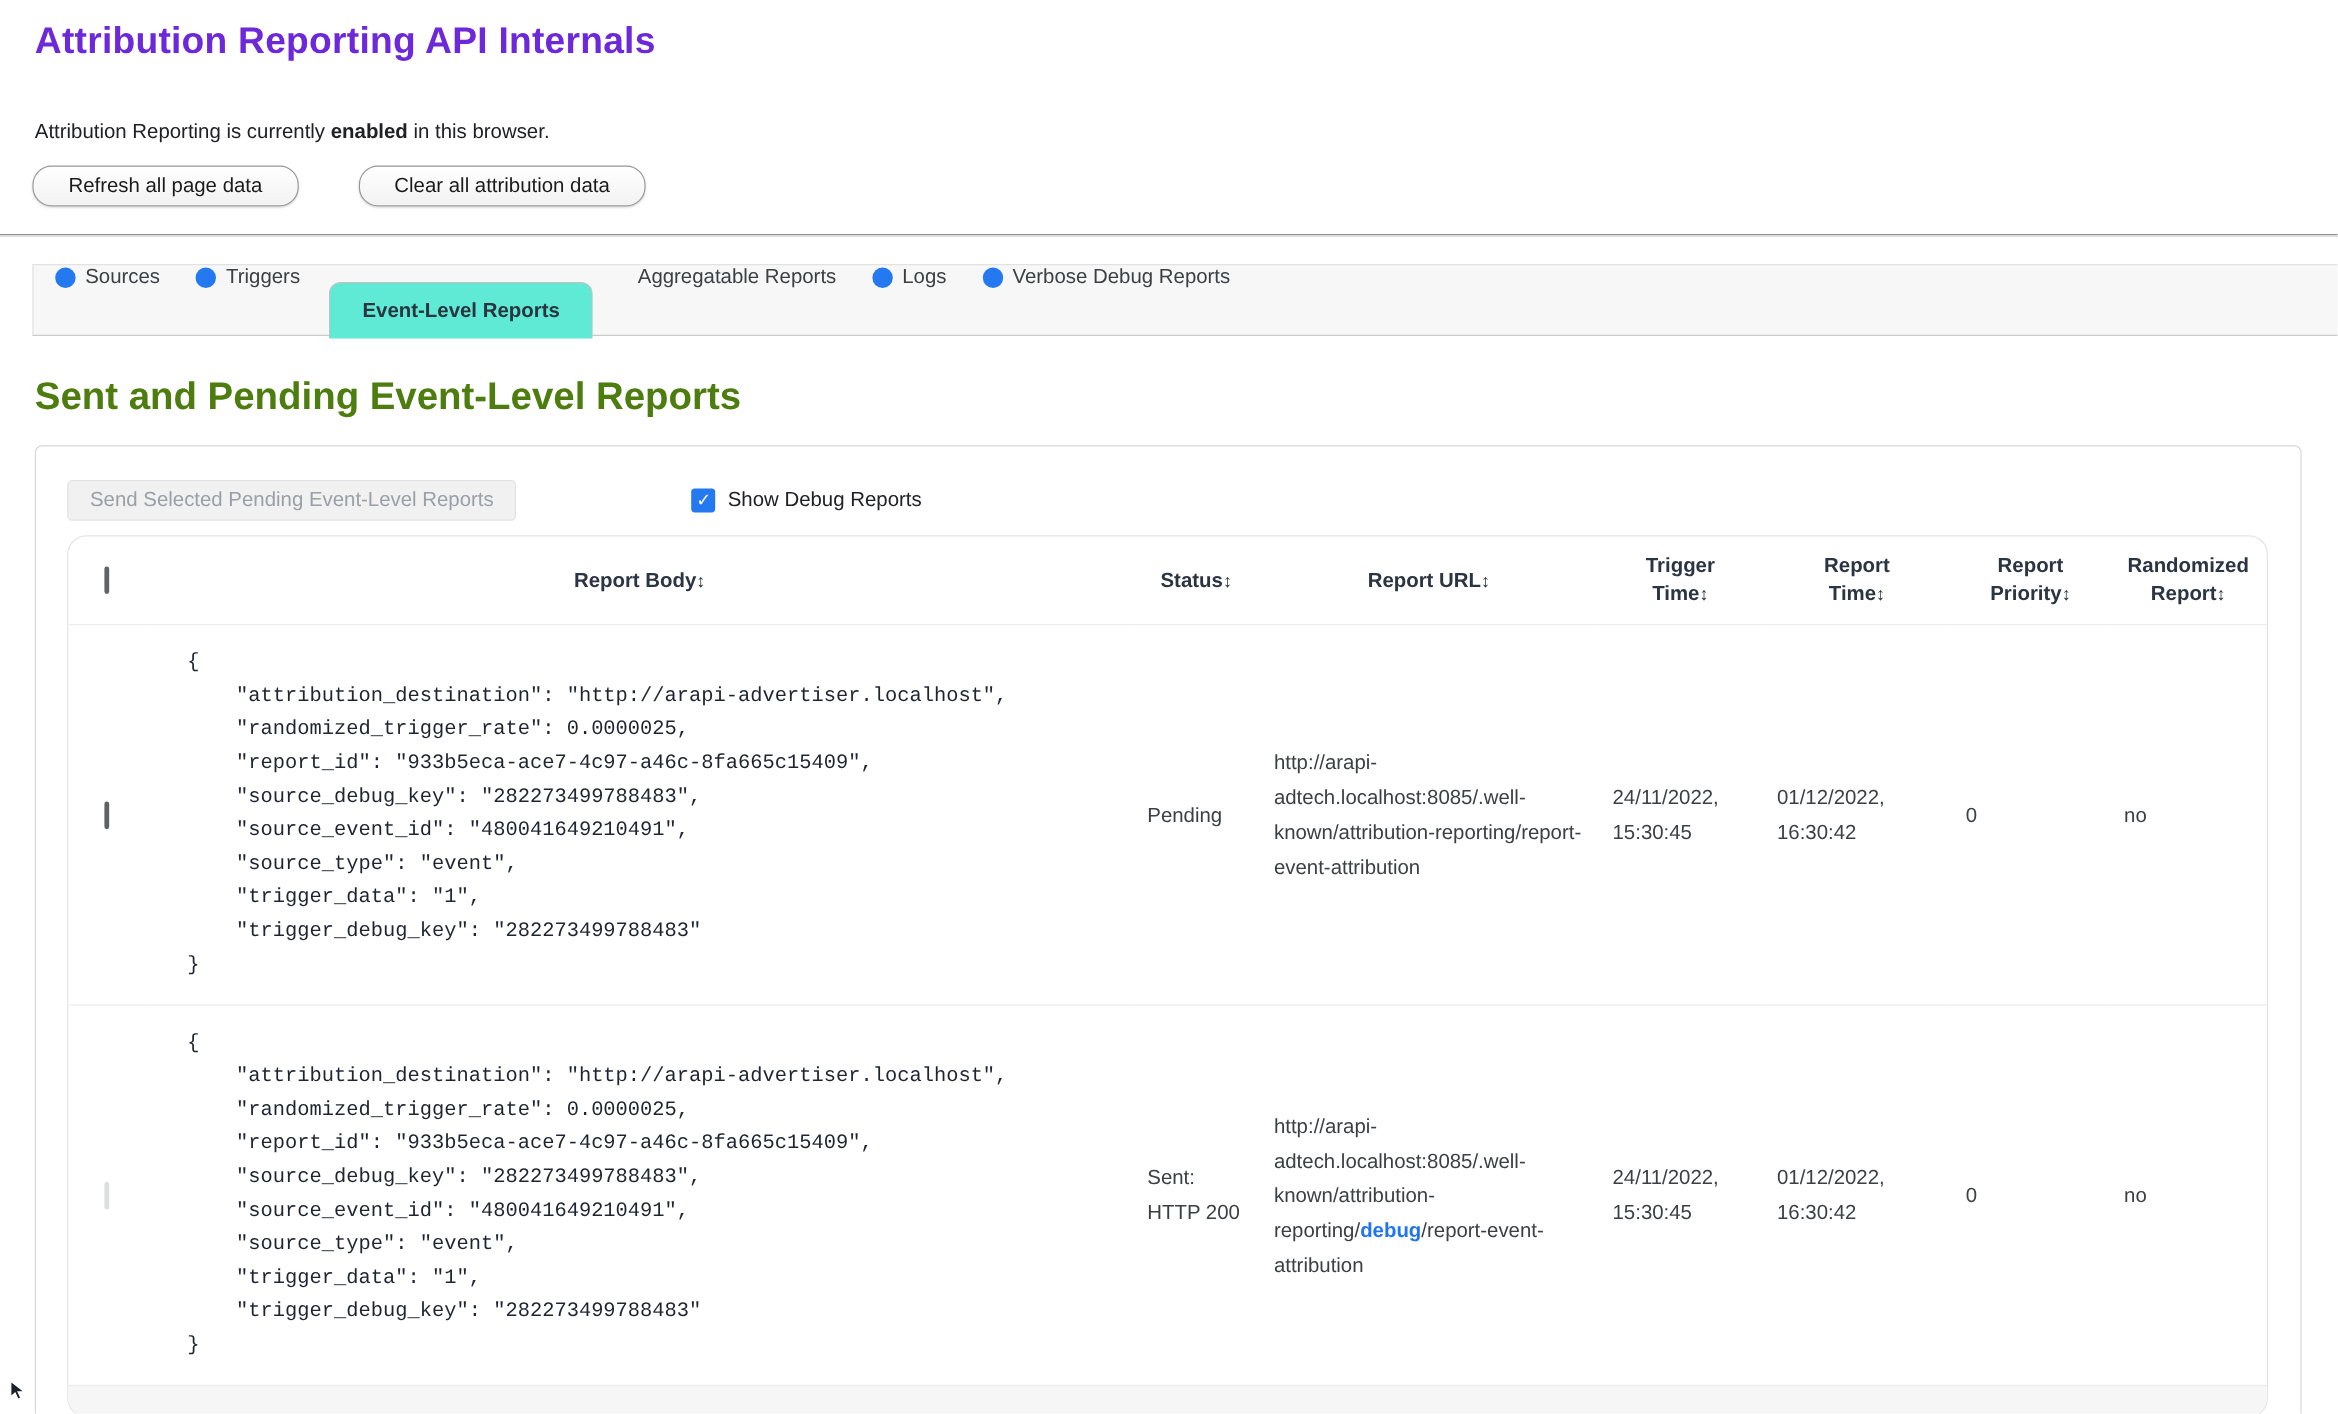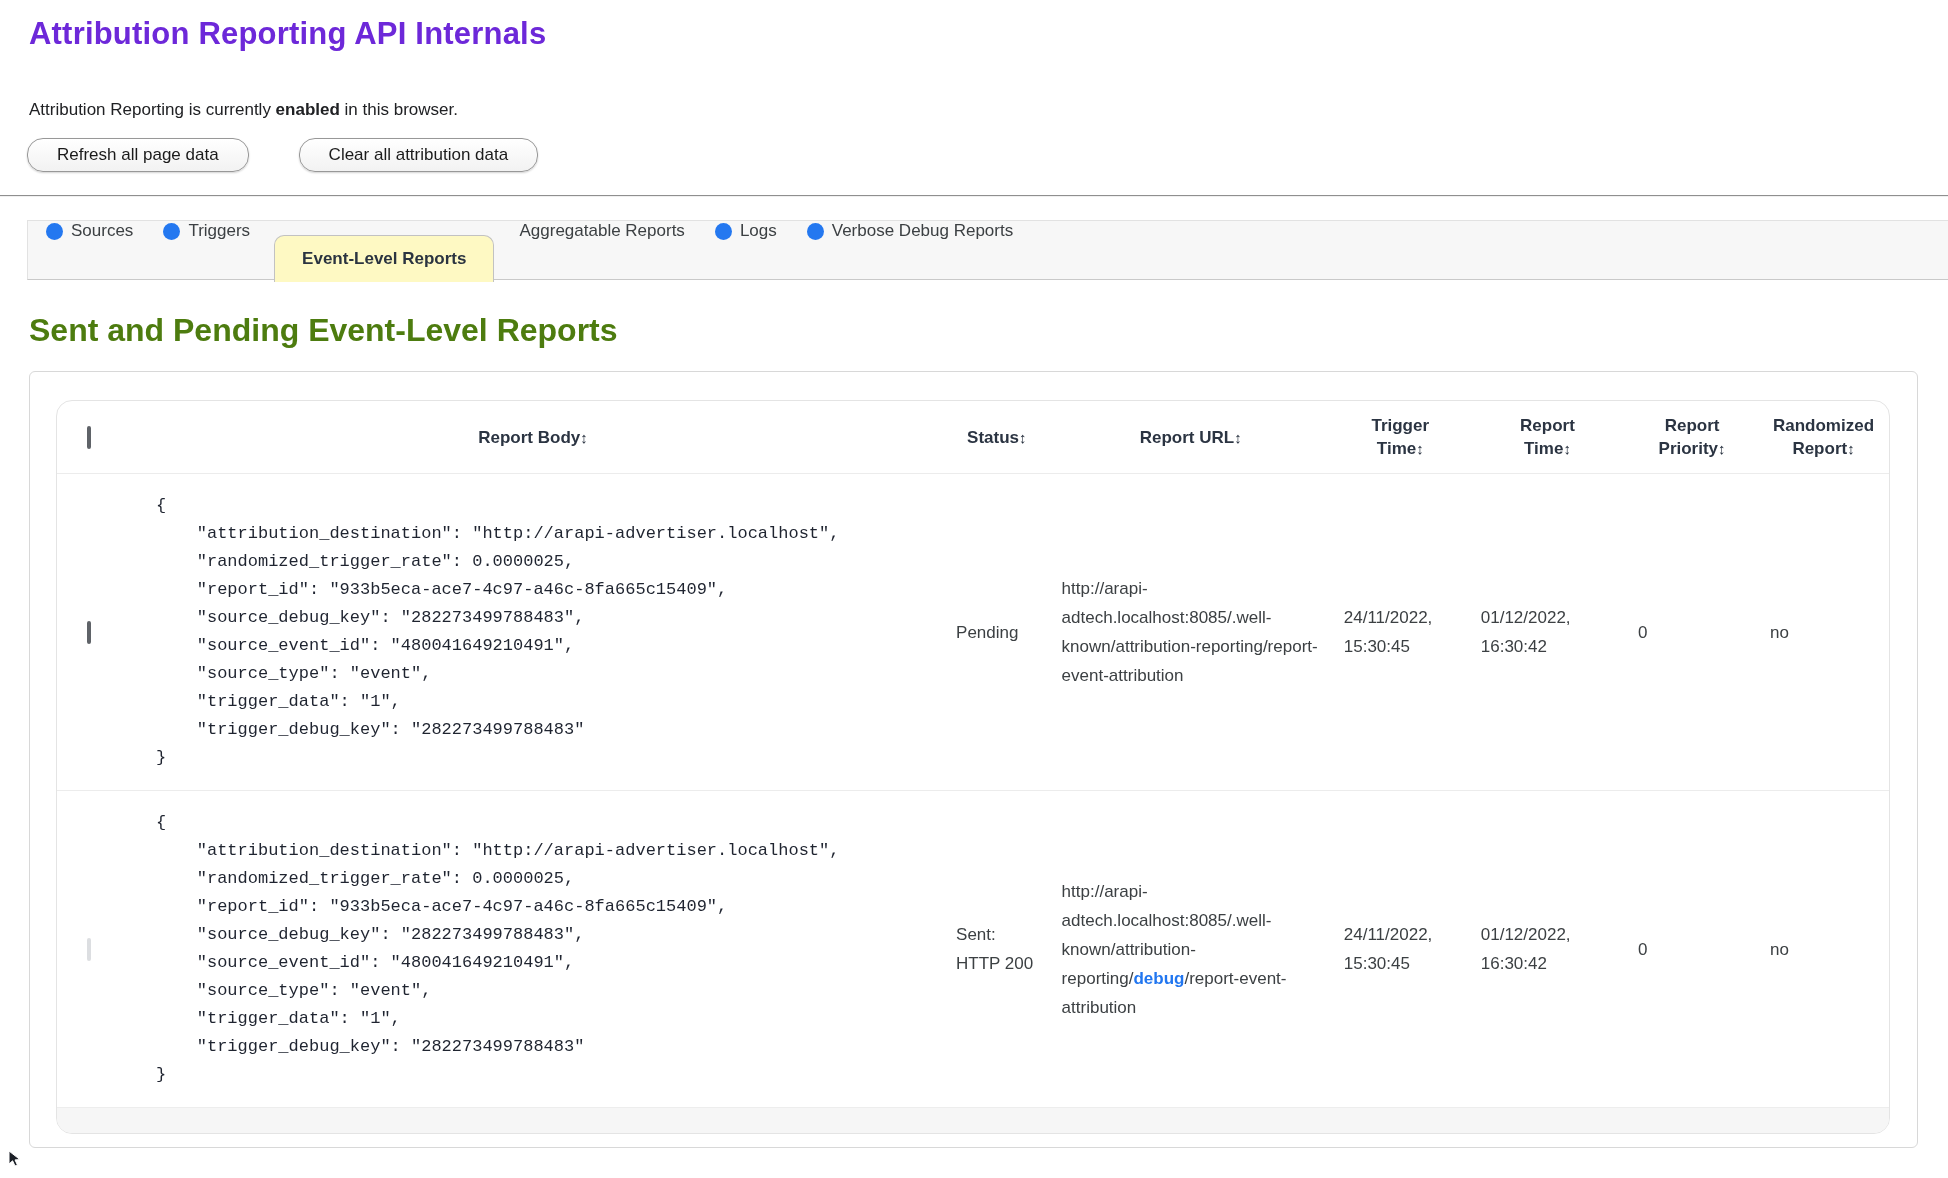--- a/index.html
+++ b/index.html
@@ -29,9 +29,9 @@
   .tab { display:flex; align-items:center; gap:8px; padding:0 15px; font-size:17px; color:#3c4043; white-space:nowrap; }
   .tab .dot { width:17px; height:17px; border-radius:50%; background:#2478f0; flex:0 0 auto; }
   .tab.active {
-    background:#fef9c3; border:1px solid #c2c2c2; border-bottom:none;
+    background:#5eead4; border:1px solid #c2c2c2; border-bottom:none;
     border-radius:10px 10px 0 0; font-weight:700; color:#2b3440;
-    align-self:flex-end; height:47px; margin:0 10px -3px 9px; padding:0 27px; z-index:2;
+    align-self:flex-end; height:47px; margin:0 22px -3px 9px; padding:0 27px; z-index:2;
   }
 
   .section-heading { margin:32px 28px 12px 29px; font-size:32px; font-weight:700; color:#4d7c0f; }

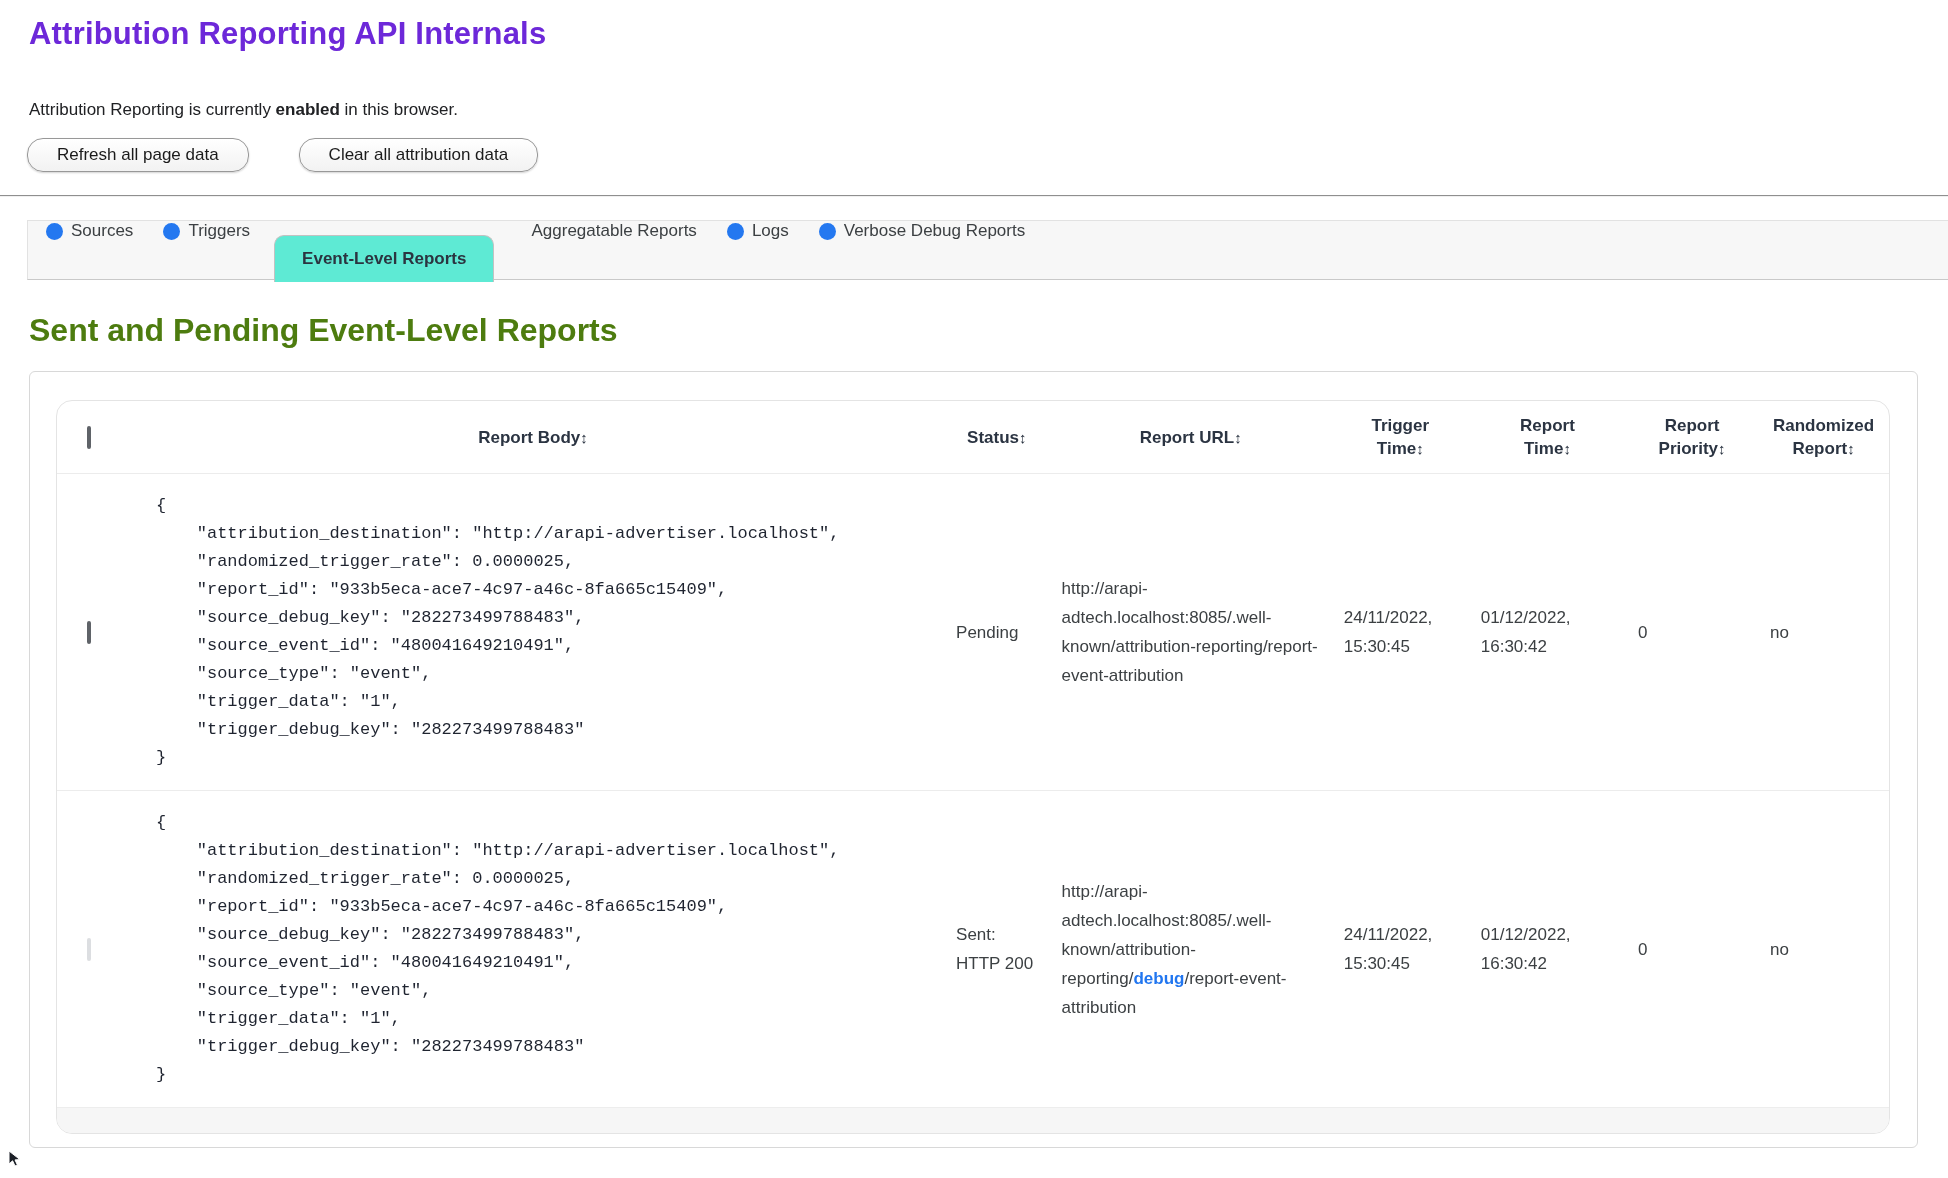--- a/index.html
+++ b/index.html
@@ -119,6 +119,13 @@
 
 <div class="panel">
 
+  <div class="toolbar">
+    <button class="send-btn" disabled="">Send Selected Pending Event-Level Reports</button>
+    <div class="cb-wrap">
+      <span class="cb checked"></span>
+      <span>Show Debug Reports</span>
+    </div>
+  </div>
 
   <div class="table-box">
     <table class="report-table">

